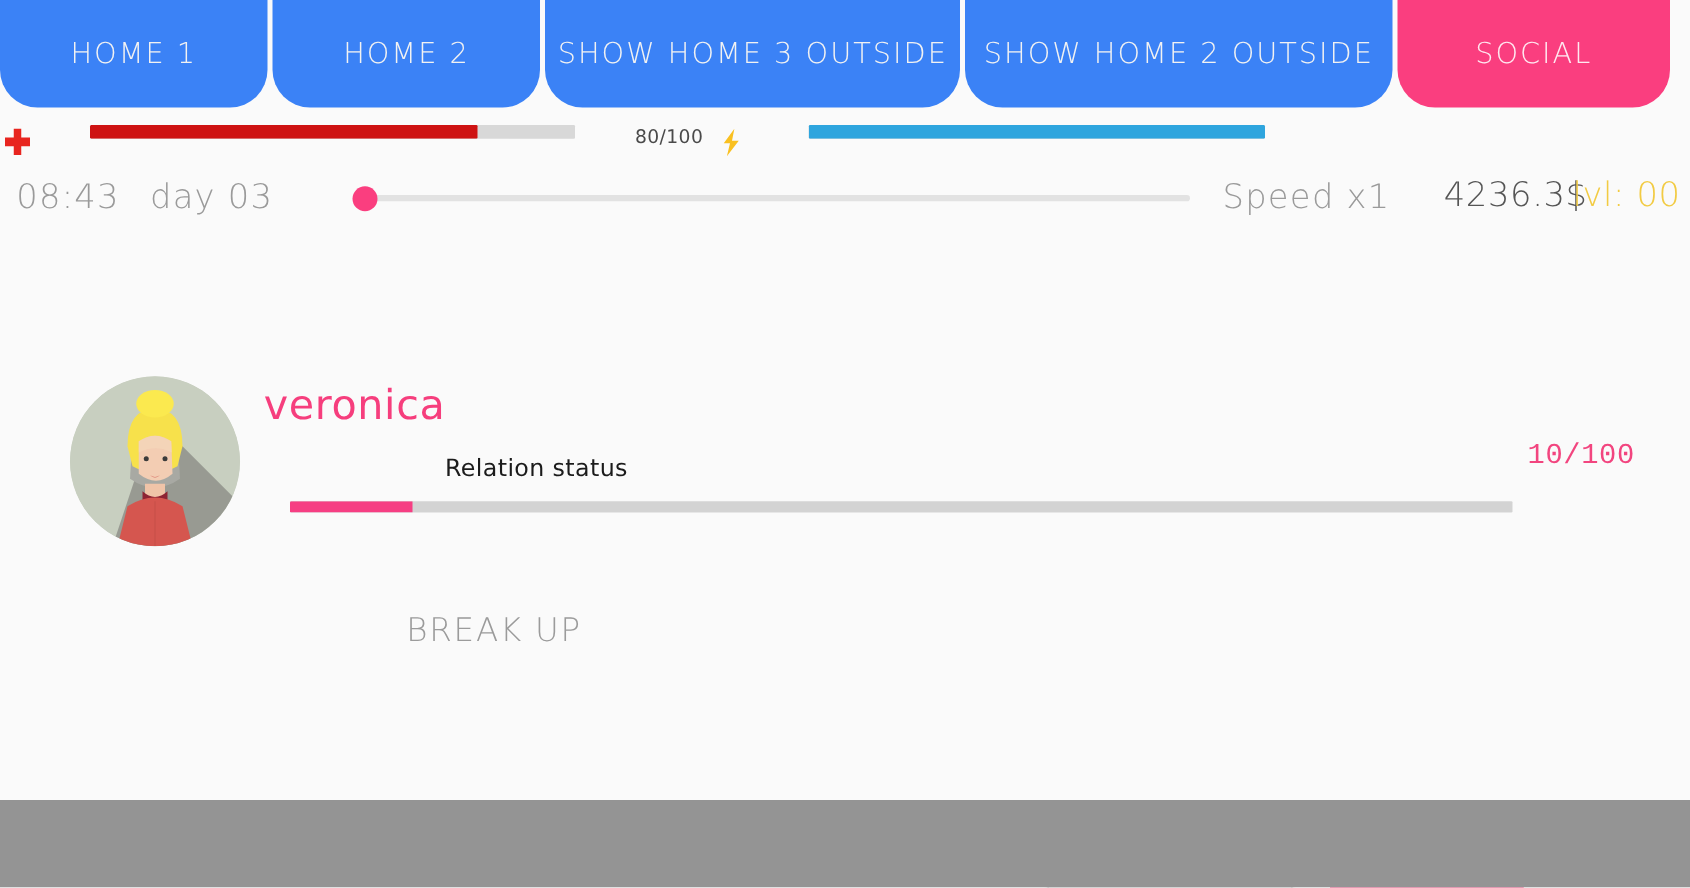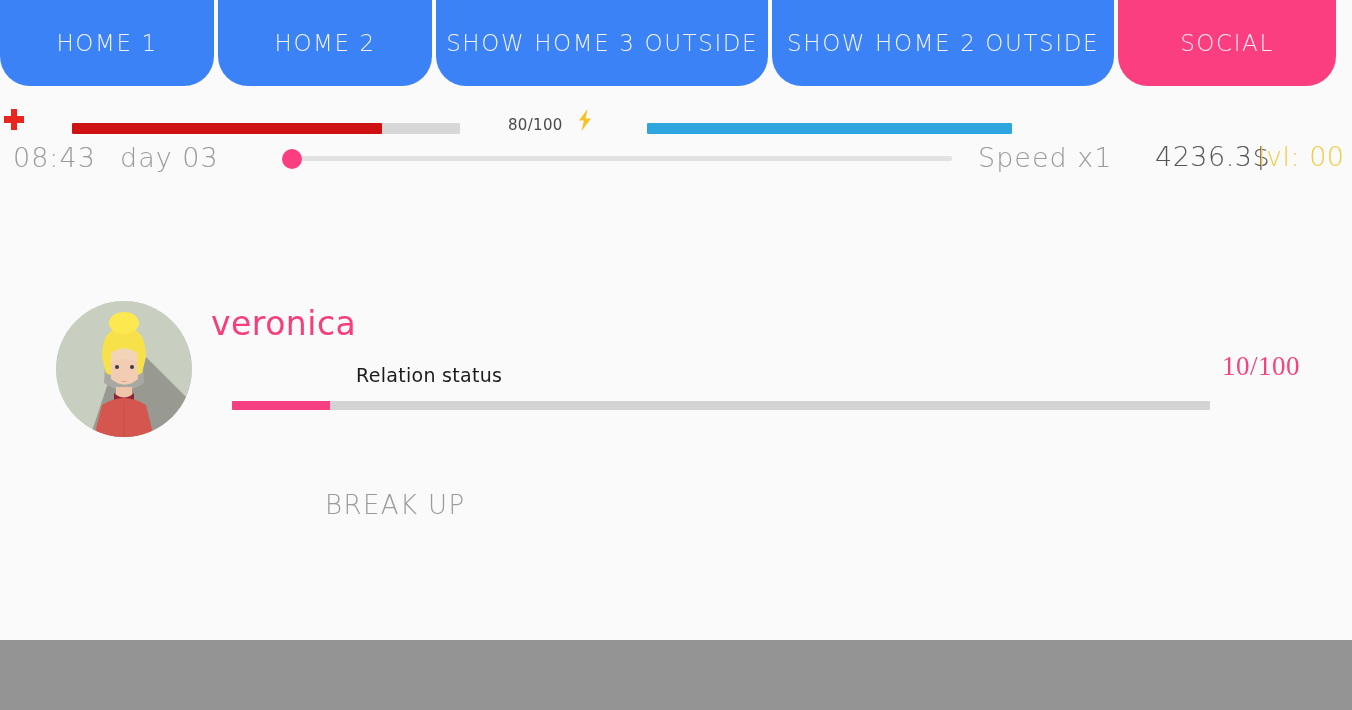--- a/index.html
+++ b/index.html
@@ -68,7 +68,7 @@
   }
   .stat {
     display: flex;
-    align-items: flex-end;
+    align-items: flex-start;
     height: 34px;
     gap: 40px;
   }

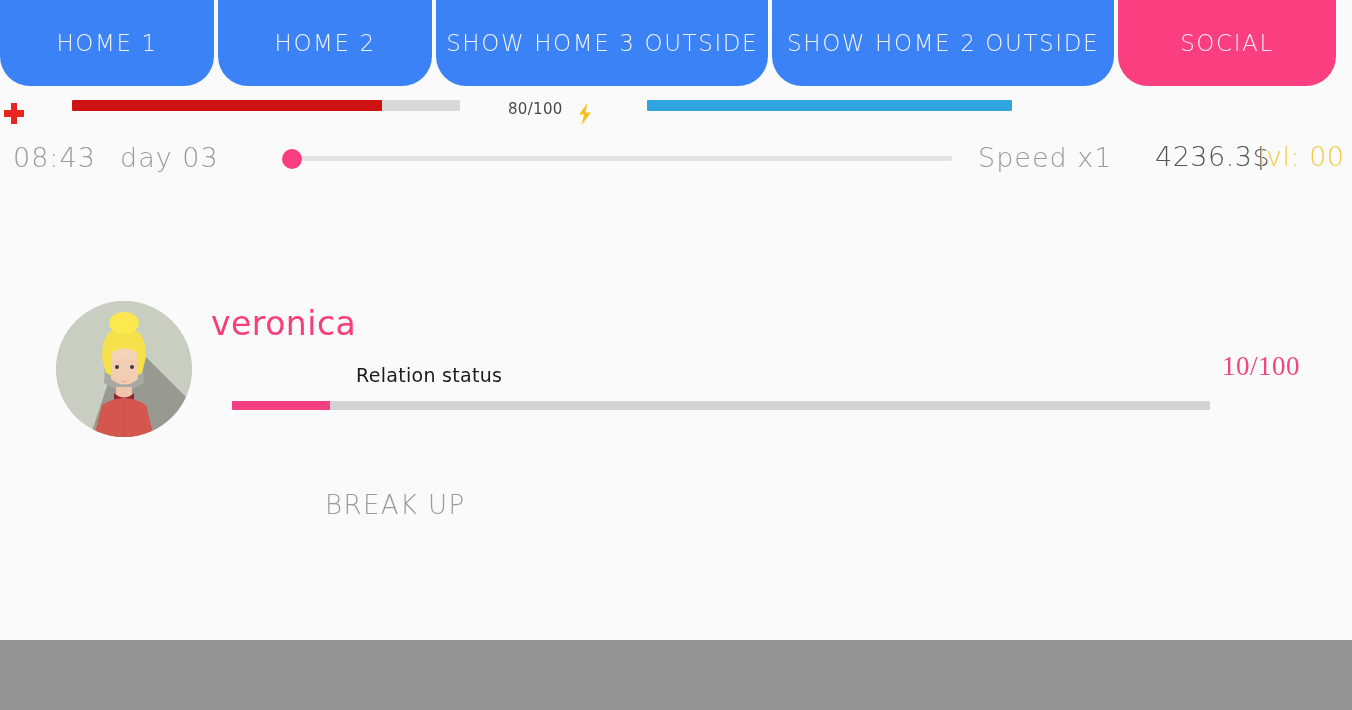--- a/index.html
+++ b/index.html
@@ -232,8 +232,8 @@
   .relation-val {
     position: absolute;
     left: 1222px; top: 165px;
-    font-family: Liberation Serif, serif;
-    font-size: 27px;
+    font-family: Liberation Mono, monospace;
+    font-size: 23px;
     color: #f2457f;
     letter-spacing: 0.5px;
   }

